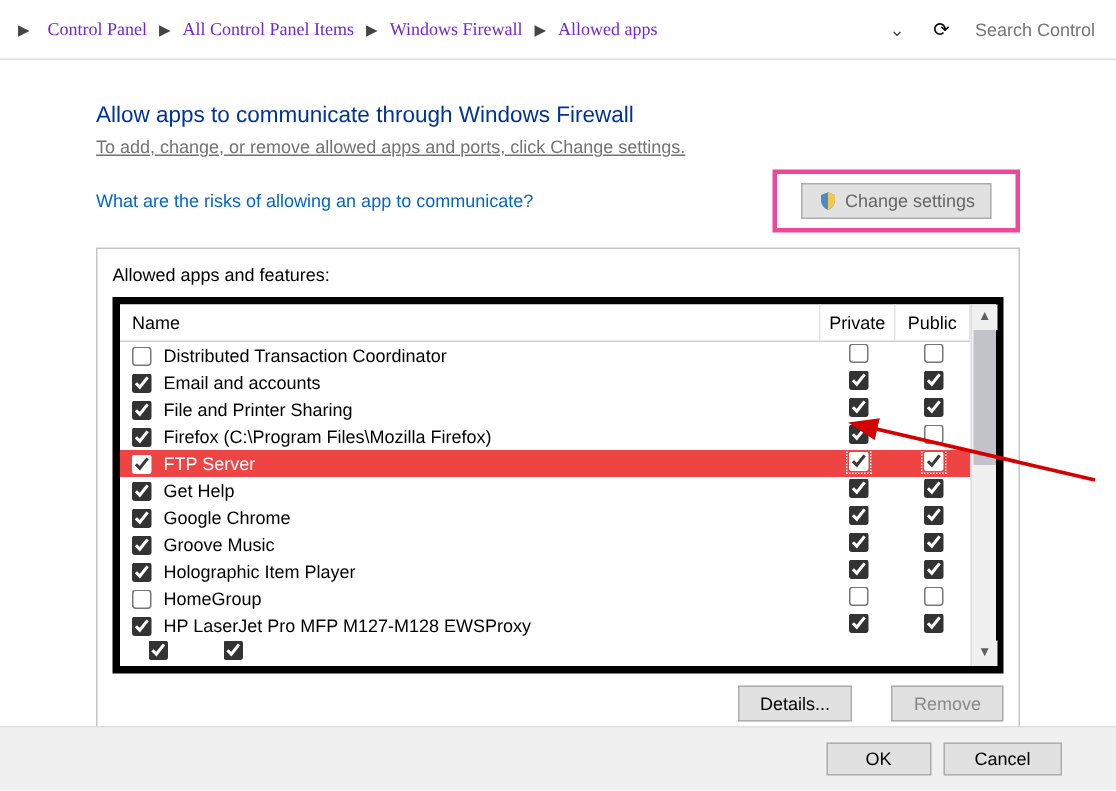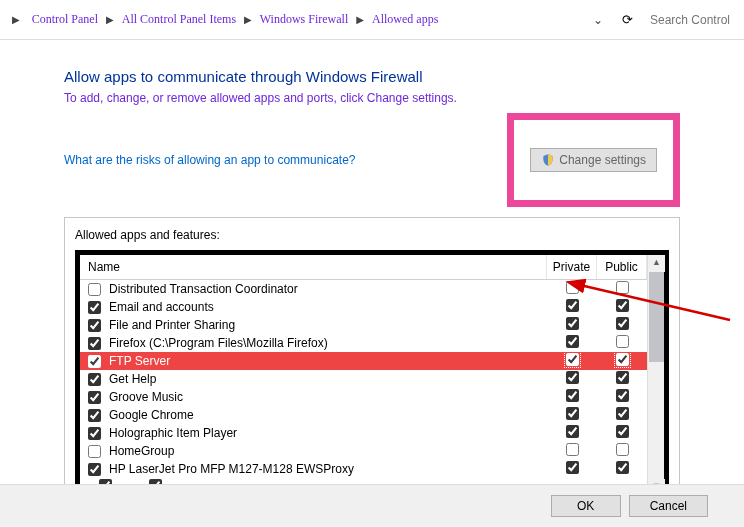--- a/index.html
+++ b/index.html
@@ -70,9 +70,10 @@
       margin: 8px 0 6px 0;
     }
     .page-desc {
-      color: #6d28d9;
+      color: #737373;
       margin: 0 0 8px 0;
       font-size: 12px;
+      text-decoration: underline;
     }
     .risk-row {
       display: flex;

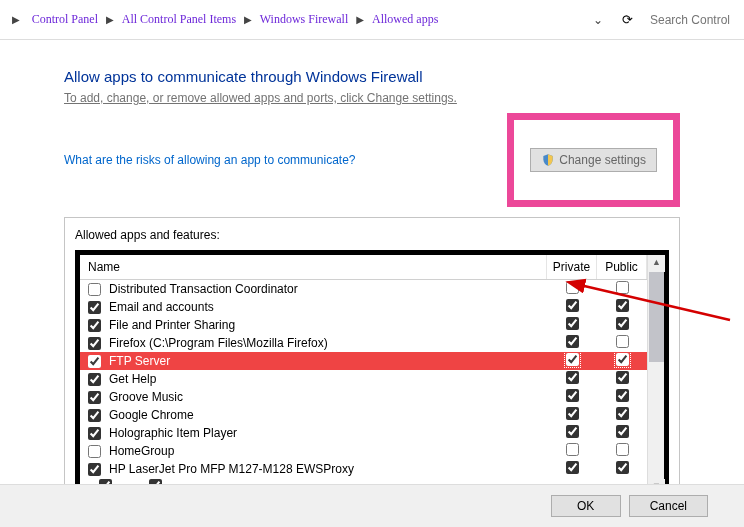--- a/index.html
+++ b/index.html
@@ -87,8 +87,8 @@
       font-size: 12px;
     }
     .change-btn-wrap {
-      border: 7px solid #ec4899;
-      padding: 28px 16px;
+      border: 3px solid #ec4899;
+      padding: 6px 16px;
       position: relative;
       text-decoration: underline;
     }

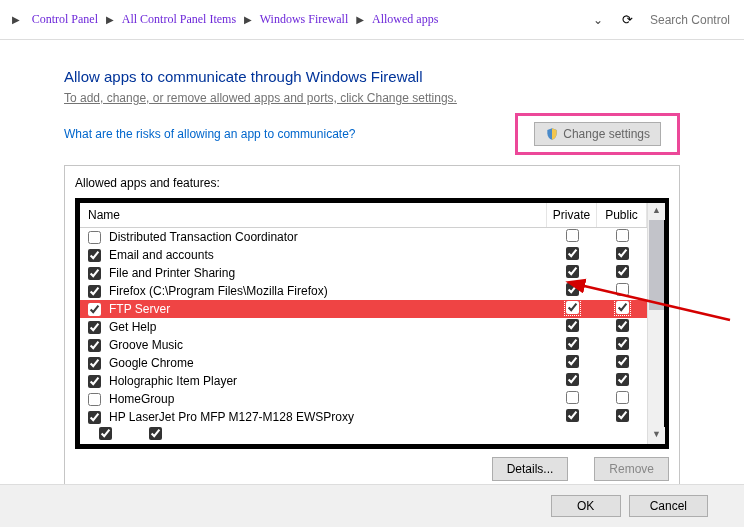--- a/index.html
+++ b/index.html
@@ -365,15 +365,15 @@
             <div class="row">
               <div class="cell-name">
                 <input type="checkbox" checked="" style="">
+                <span>Google Chrome</span>
+              </div>
+              <div class="cb-cell"><input type="checkbox" checked="" style=""></div>
+              <div class="cb-cell"><input type="checkbox" checked="" style=""></div>
+            </div>
+            <div class="row">
+              <div class="cell-name">
+                <input type="checkbox" checked="" style="">
                 <span>Groove Music</span>
-              </div>
-              <div class="cb-cell"><input type="checkbox" checked="" style=""></div>
-              <div class="cb-cell"><input type="checkbox" checked="" style=""></div>
-            </div>
-            <div class="row">
-              <div class="cell-name">
-                <input type="checkbox" checked="" style="">
-                <span>Google Chrome</span>
               </div>
               <div class="cb-cell"><input type="checkbox" checked="" style=""></div>
               <div class="cb-cell"><input type="checkbox" checked="" style=""></div>

